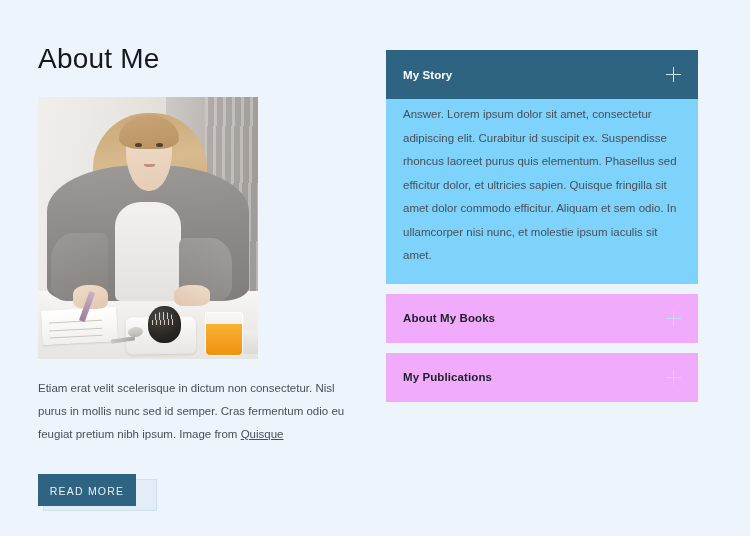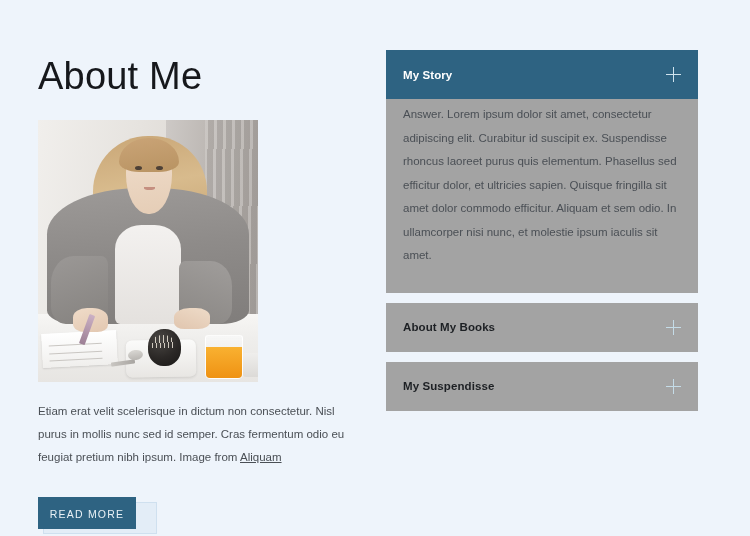--- a/index.html
+++ b/index.html
@@ -36,12 +36,12 @@
 
   
   .page-title {
-    font-size: 38px;
+    font-size: 28px;
     font-weight: 300;
     color: #16181c;
     letter-spacing: 0.2px;
     line-height: 1.1;
-    margin: 16px 0 22px 0;
+    margin: 4px 0 22px 0;
     white-space: nowrap;
   }
 

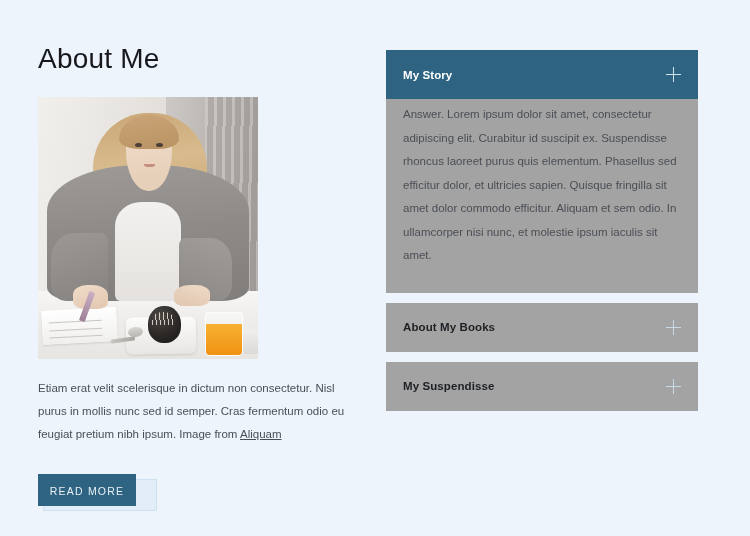--- a/index.html
+++ b/index.html
@@ -301,8 +301,8 @@
   .acc-item.open .plus::after { background: #cfe3ee; }
 
   .acc-body {
-    background: #a3a3a3;
-    padding: 4px 20px 25px 17px;
+    background: #7dd3fc;
+    padding: 4px 20px 16px 17px;
   }
   .acc-body p {
     margin: 0;

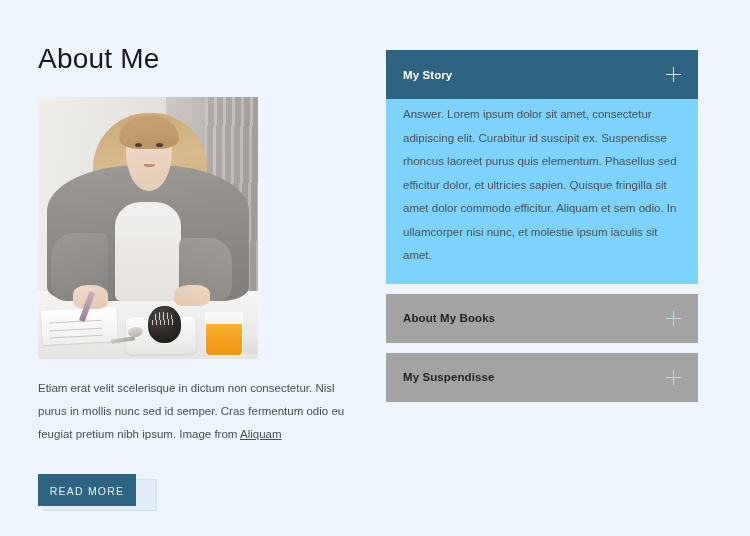--- a/index.html
+++ b/index.html
@@ -275,7 +275,7 @@
     padding: 0 17px;
     box-sizing: border-box;
     cursor: pointer;
-    background: #a3a3a3;
+    background: #f0abfc;
   }
   .acc-item.open .acc-head { background: #2e6382; }
   .acc-title {

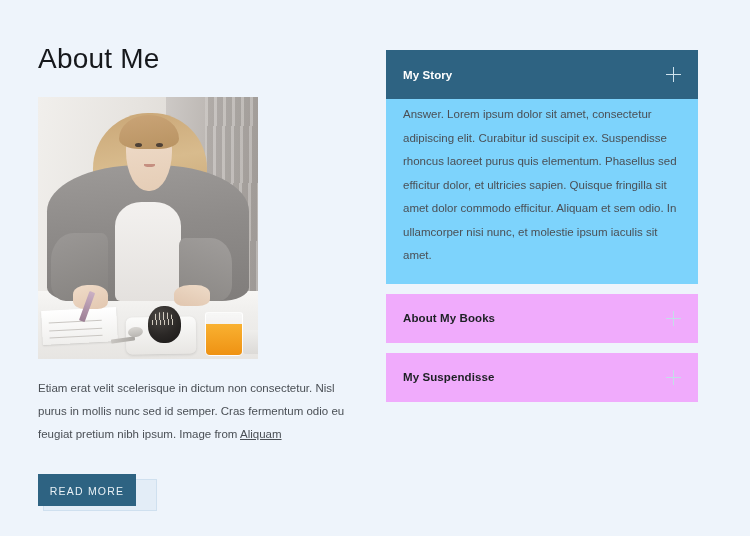--- a/index.html
+++ b/index.html
@@ -384,7 +384,7 @@
 
     <div class="acc-item">
       <div class="acc-head">
-        <span class="acc-title">My Suspendisse</span>
+        <span class="acc-title">My Publications</span>
         <span class="plus"></span>
       </div>
     </div>

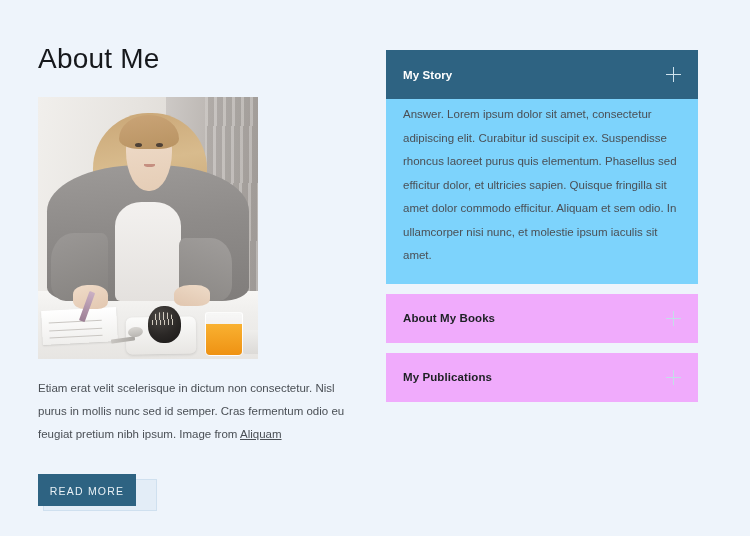--- a/index.html
+++ b/index.html
@@ -355,7 +355,7 @@
       <div class="ph-glass2"></div>
     </div>
 
-    <p class="lead"><span>Etiam erat velit scelerisque in dictum non consectetur. Nisl purus in mollis nunc sed id semper. Cras fermentum odio eu feugiat pretium nibh ipsum. Image from </span><a href="#">Aliquam</a></p>
+    <p class="lead"><span>Etiam erat velit scelerisque in dictum non consectetur. Nisl purus in mollis nunc sed id semper. Cras fermentum odio eu feugiat pretium nibh ipsum. Image from </span><a href="#">Quisque</a></p>
 
     <div class="btn-wrap">
       <div class="btn-ghost"></div>

